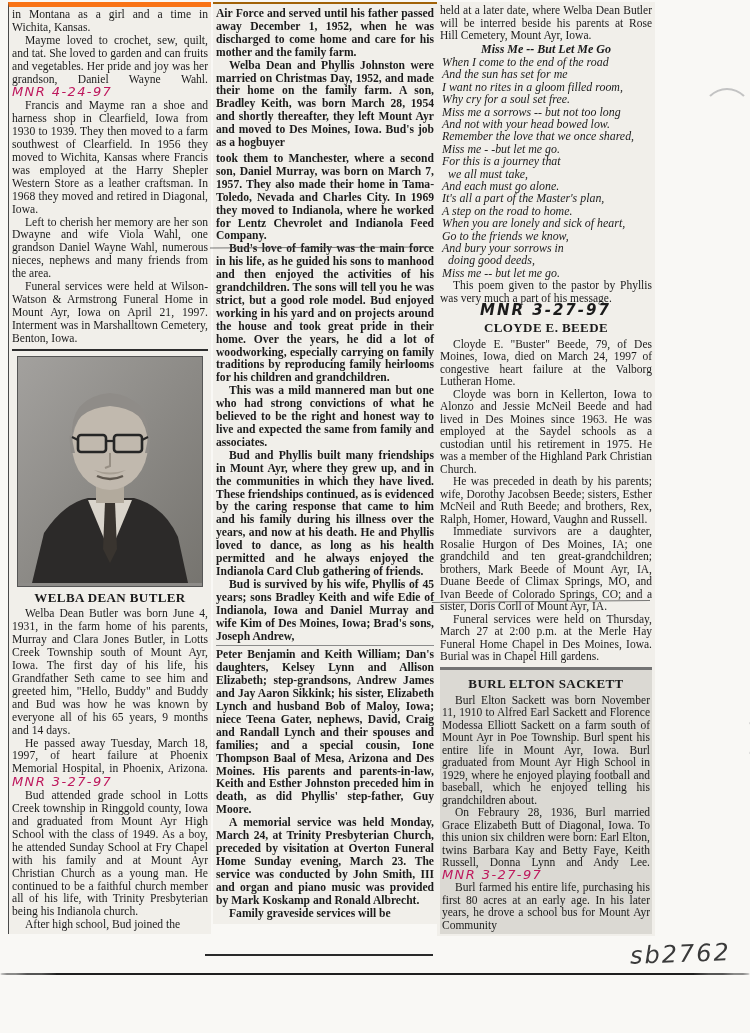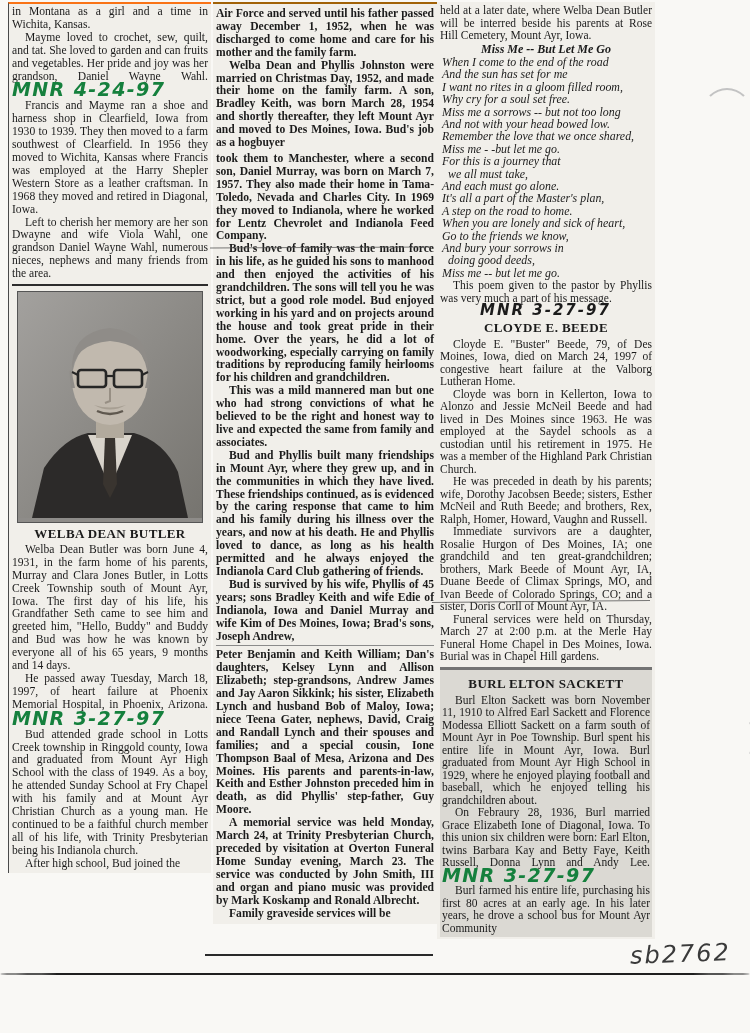--- a/index.html
+++ b/index.html
@@ -9,7 +9,7 @@
   .col p{margin:0;text-indent:13px;}
   .col p.noindent{text-indent:0;}
   .col p.gap{margin-top:3px;}
-  #col1{left:8px;width:196px;padding:2px 3px;border-left:1px solid #4a4a4a;border-top:2px solid #f97316;}
+  #col1{left:8px;width:196px;padding:2px 3px;border-left:1px solid #4a4a4a;border-top:5px solid #f97316;}
   #col2{left:213px;width:218px;padding:4px 3px;border-top:2px solid #a16207;font-weight:bold;}
   #col3{left:437px;width:212px;padding:2px 3px;font-size:11.5px;line-height:12.5px;}
   .rule{height:0;border-bottom:2px solid #2d2d2d;margin:3px 0 4px 0;}

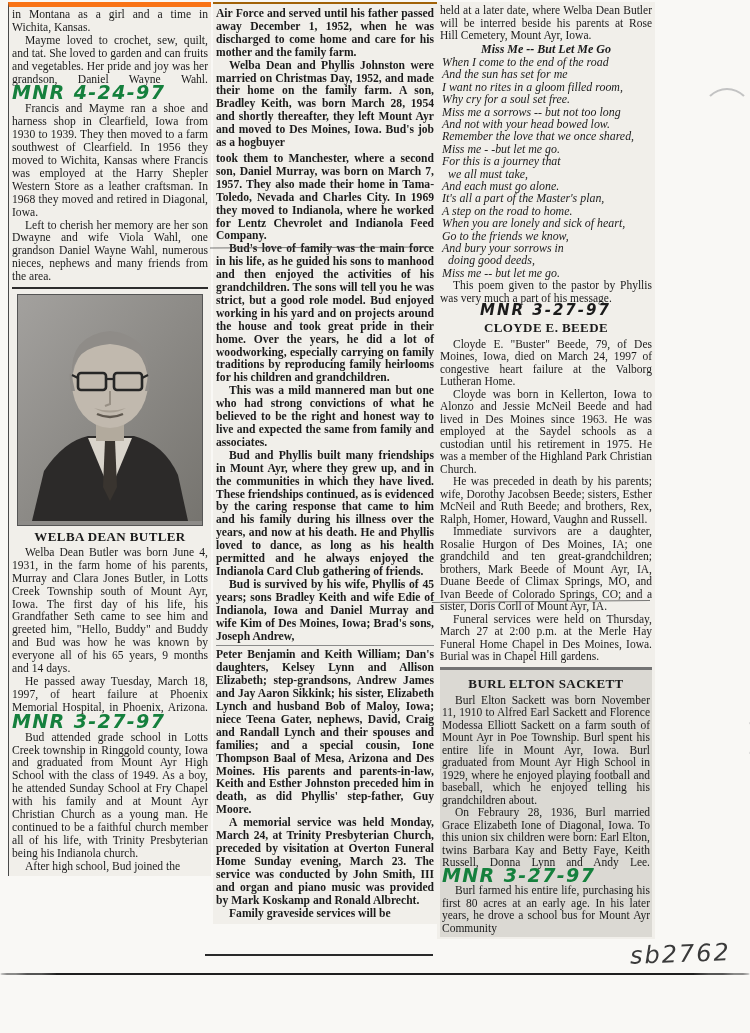--- a/index.html
+++ b/index.html
@@ -17,8 +17,8 @@
   .photo-frame{width:184px;margin:5px auto 3px auto;border:1px solid #555;background:#8e8c89;}
   h3.obit-heading{font-size:13px;line-height:16px;text-align:center;margin:3px 0 2px 0;
         letter-spacing:.4px;text-indent:0;font-weight:bold;}
-  .hand{font-family:"DejaVu Sans",sans-serif;font-style:italic;font-weight:700;
-        letter-spacing:1.4px;font-size:19px;color:#15803d;white-space:nowrap;}
+  .hand{font-family:"DejaVu Sans",sans-serif;font-style:italic;font-weight:400;
+        letter-spacing:1.4px;font-size:13px;color:#be185d;white-space:nowrap;}
   .hand-line{text-indent:40px !important;font-size:15px;letter-spacing:2px;
         font-family:"DejaVu Sans",sans-serif;font-style:italic;font-weight:600;text-align:left;}
   .poem{font-style:italic;text-align:left;font-size:11.9px;line-height:12.4px;}

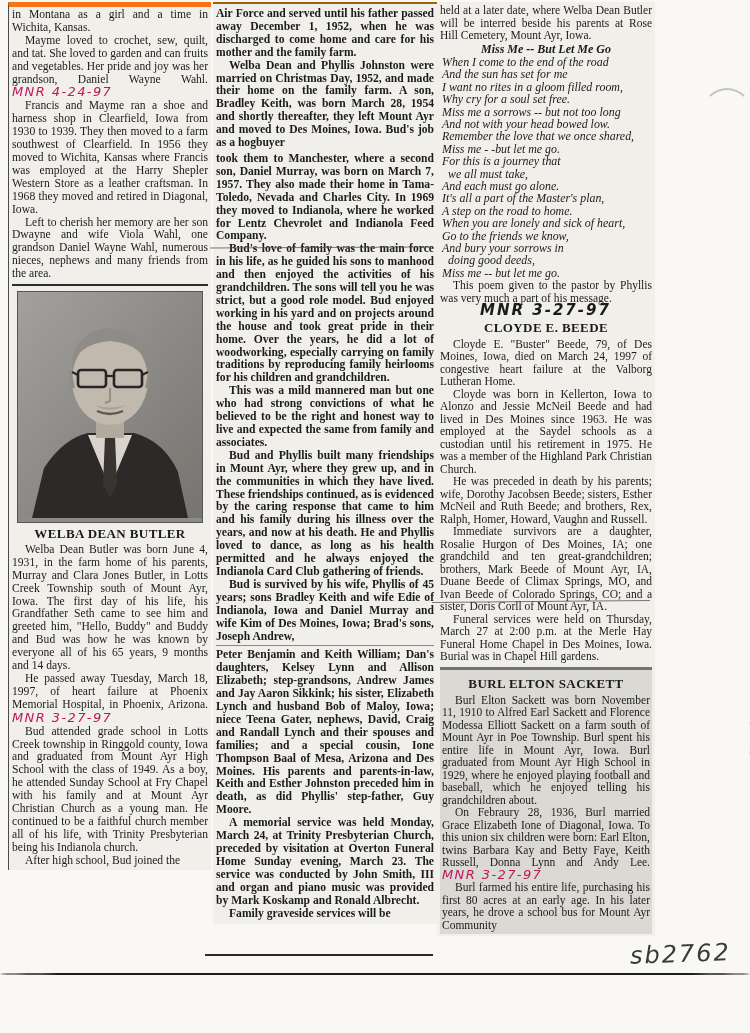--- a/index.html
+++ b/index.html
@@ -46,6 +46,7 @@
       <span class="hand">MNR 4-24-97</span></p>
     <p>Francis and Mayme ran a shoe and harness shop in Clearfield, Iowa from 1930 to 1939. They then moved to a farm southwest of Clearfield. In 1956 they moved to Wichita, Kansas where Francis was employed at the Harry Shepler Western Store as a leather craftsman. In 1968 they moved and retired in Diagonal, Iowa.</p>
     <p>Left to cherish her memory are her son Dwayne and wife Viola Wahl, one grandson Daniel Wayne Wahl, numerous nieces, nephews and many friends from the area.</p>
+    <p>Funeral services were held at Wilson-Watson &amp; Armstrong Funeral Home in Mount Ayr, Iowa on April 21, 1997. Interment was in Marshalltown Cemetery, Benton, Iowa.</p>
     <div class="rule"></div>
 
     <div class="photo-frame">

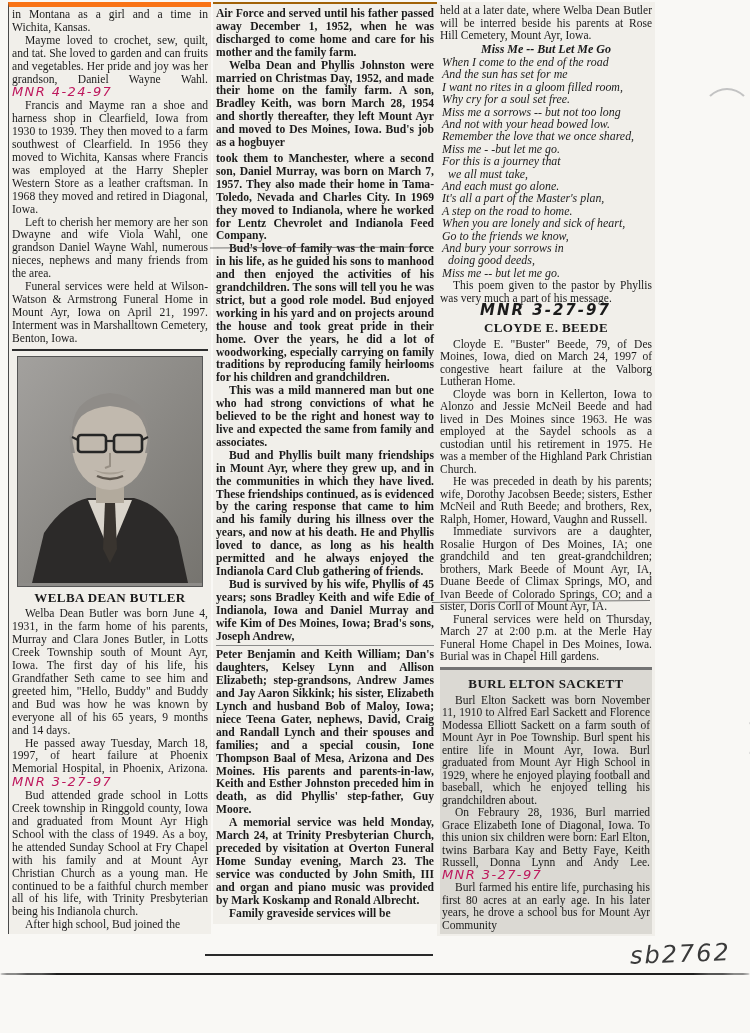--- a/index.html
+++ b/index.html
@@ -135,7 +135,7 @@
     <div class="gray-box">
       <h3 class="obit-heading">BURL ELTON SACKETT</h3>
       <p>Burl Elton Sackett was born November 11, 1910 to Alfred Earl Sackett and Florence Modessa Elliott Sackett on a farm south of Mount Ayr in Poe Township. Burl spent his entire life in Mount Ayr, Iowa. Burl graduated from Mount Ayr High School in 1929, where he enjoyed playing football and baseball, which he enjoyed telling his grandchildren about.</p>
-      <p><span>On Febraury 28, 1936, Burl married Grace Elizabeth Ione of Diagonal, Iowa. To this union six children were born: Earl Elton, twins Barbara Kay and Betty Faye, Keith Russell, Donna Lynn and Andy Lee.</span>
+      <p><span>On Febraury 28, 1936, Burl married Grace Elizabeth Butt of Diagonal, Iowa. To this union six children were born: Earl Elton, twins Barbara Kay and Betty Faye, Keith Russell, Donna Lynn and Andy Lee.</span>
         <span class="hand">MNR 3-27-97</span></p>
       <p>Burl farmed his entire life, purchasing his first 80 acres at an early age. In his later years, he drove a school bus for Mount Ayr Community</p>
     </div>

